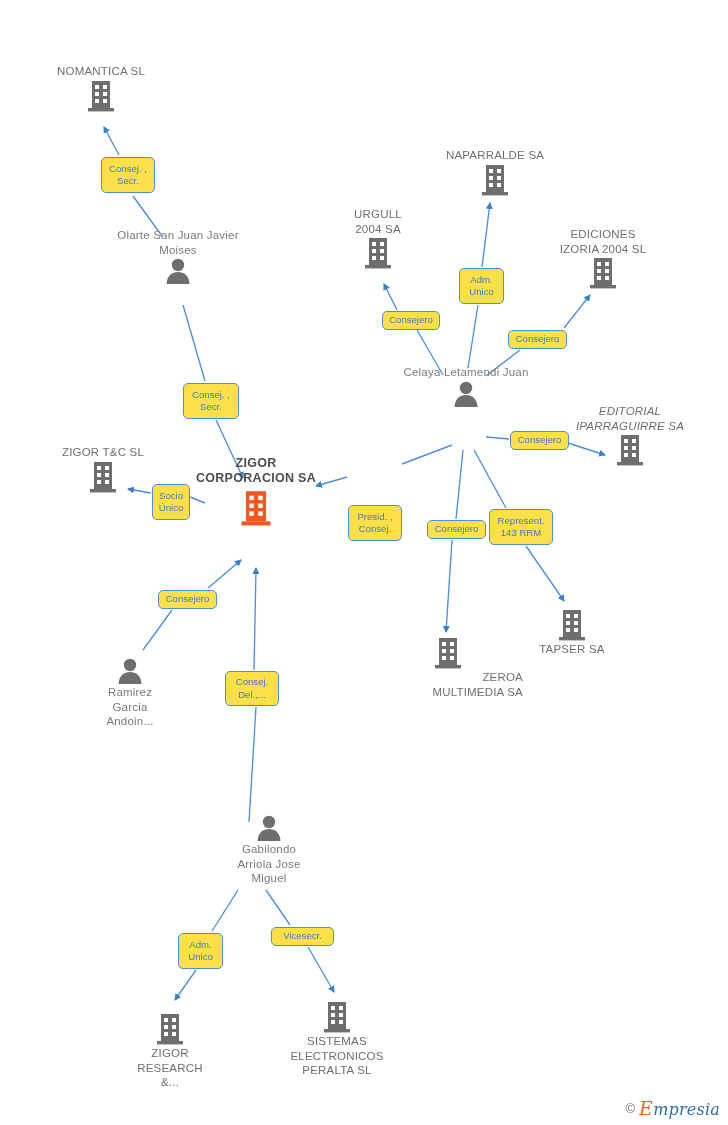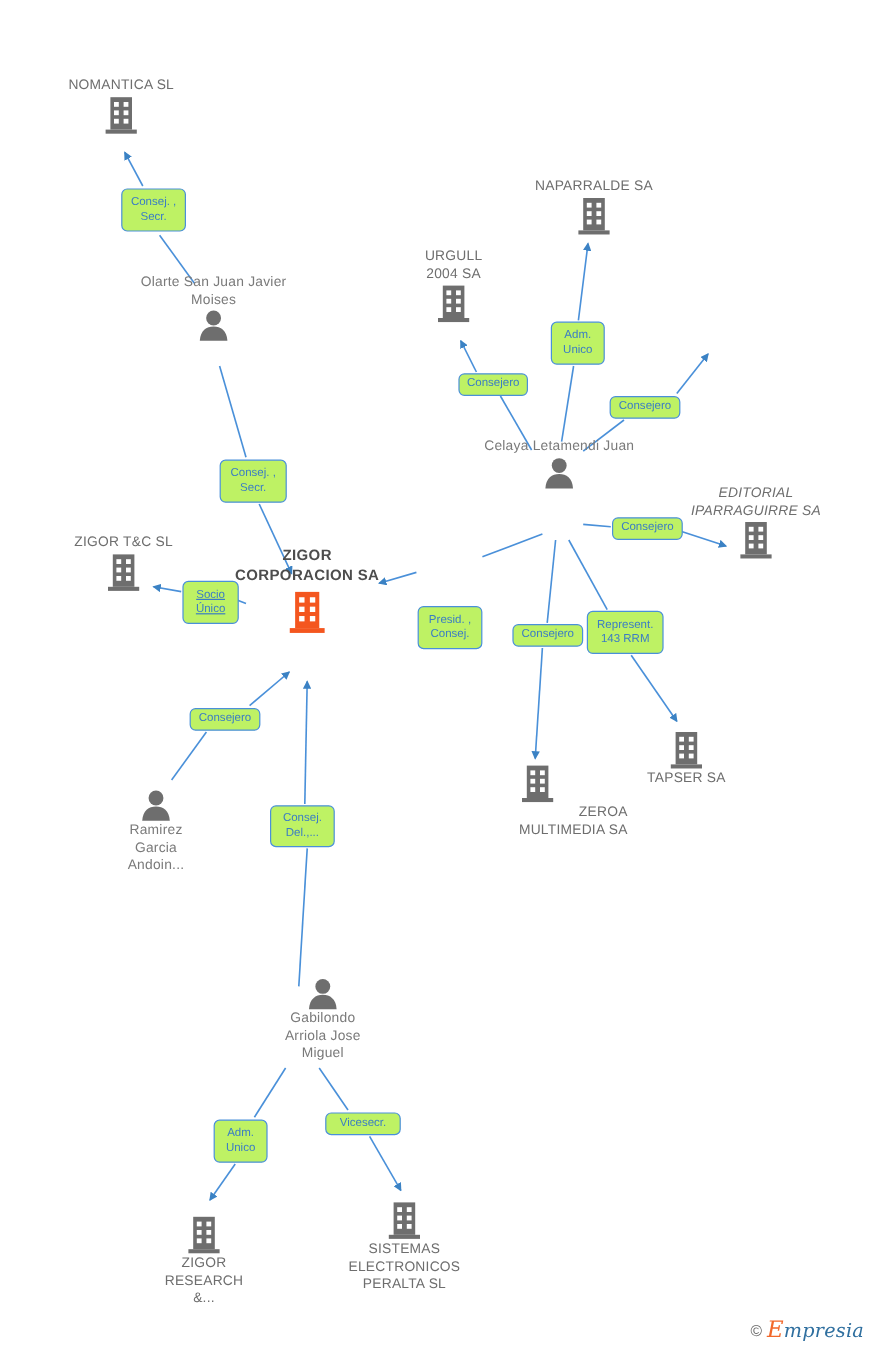--- a/index.html
+++ b/index.html
@@ -55,7 +55,7 @@
   .badge {
     position: absolute;
     box-sizing: border-box;
-    background: #bef264;
+    background: #fde047;
     border: 1.3px solid #4a90d9;
     border-radius: 5px;
     color: #3b7dc4;

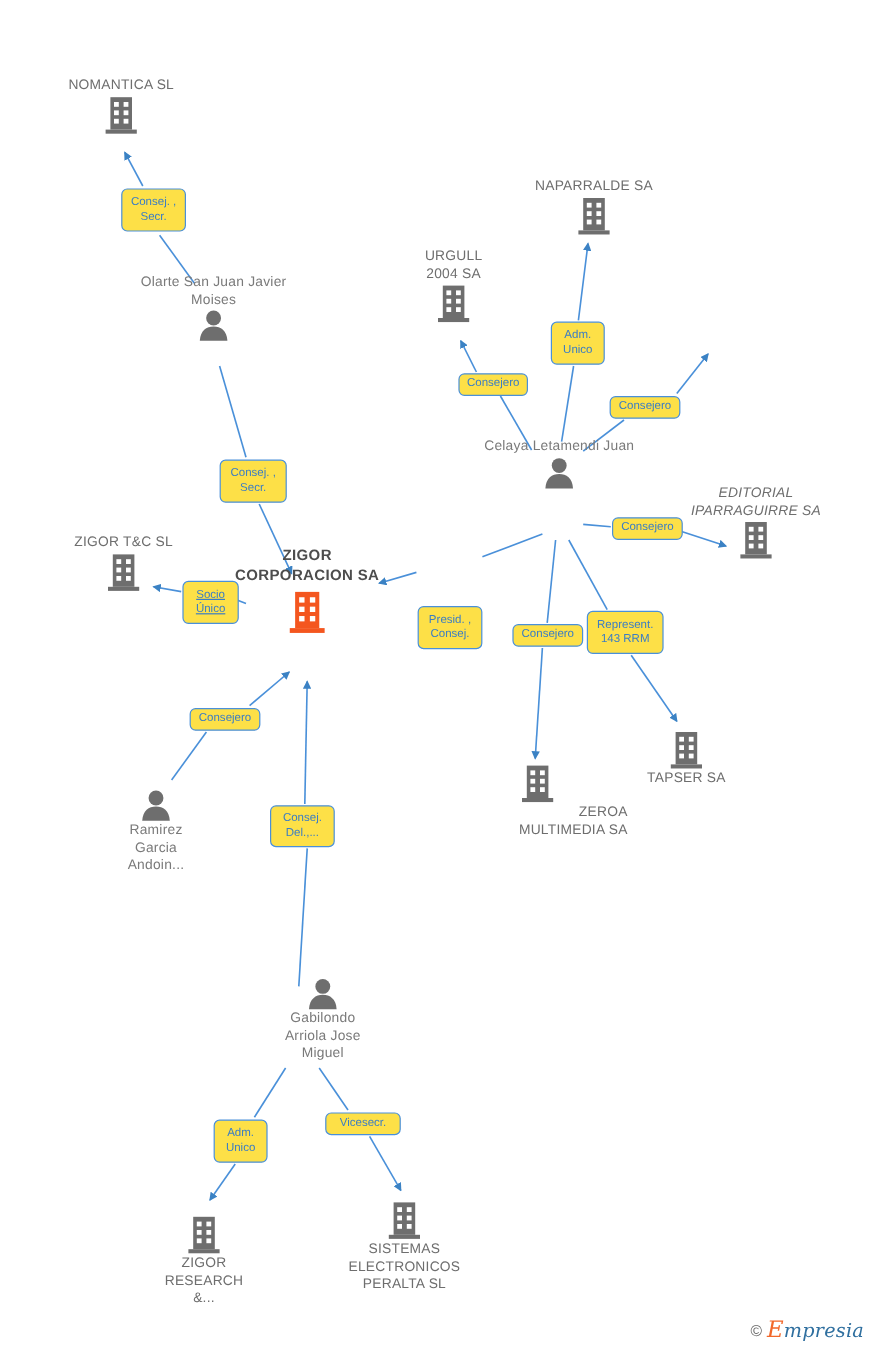--- a/index.html
+++ b/index.html
@@ -209,6 +209,22 @@
     </svg>
   </div>
 
+  <div class="node company" style="left:603px; top:227px;">
+    <span class="cap" style="white-space:pre-line;">EDICIONES
+IZORIA 2004 SL</span>
+    <svg class="glyph" width="28" height="34" viewBox="0 0 28 34">
+      <rect x="5" y="2" width="18" height="27" fill="#6e6e6e"></rect>
+      <rect x="1" y="29" width="26" height="3.4" fill="#6e6e6e"></rect>
+      <g fill="#ffffff">
+        <rect x="8" y="6" width="4" height="4"></rect>
+          <rect x="16" y="6" width="4" height="4"></rect>
+        <rect x="8" y="13" width="4" height="4"></rect>
+          <rect x="16" y="13" width="4" height="4"></rect>
+        <rect x="8" y="20" width="4" height="4"></rect>
+          <rect x="16" y="20" width="4" height="4"></rect>
+      </g>
+    </svg>
+  </div>
 
   <div class="node person" style="left:466px; top:365px;">
     <span class="cap">Celaya

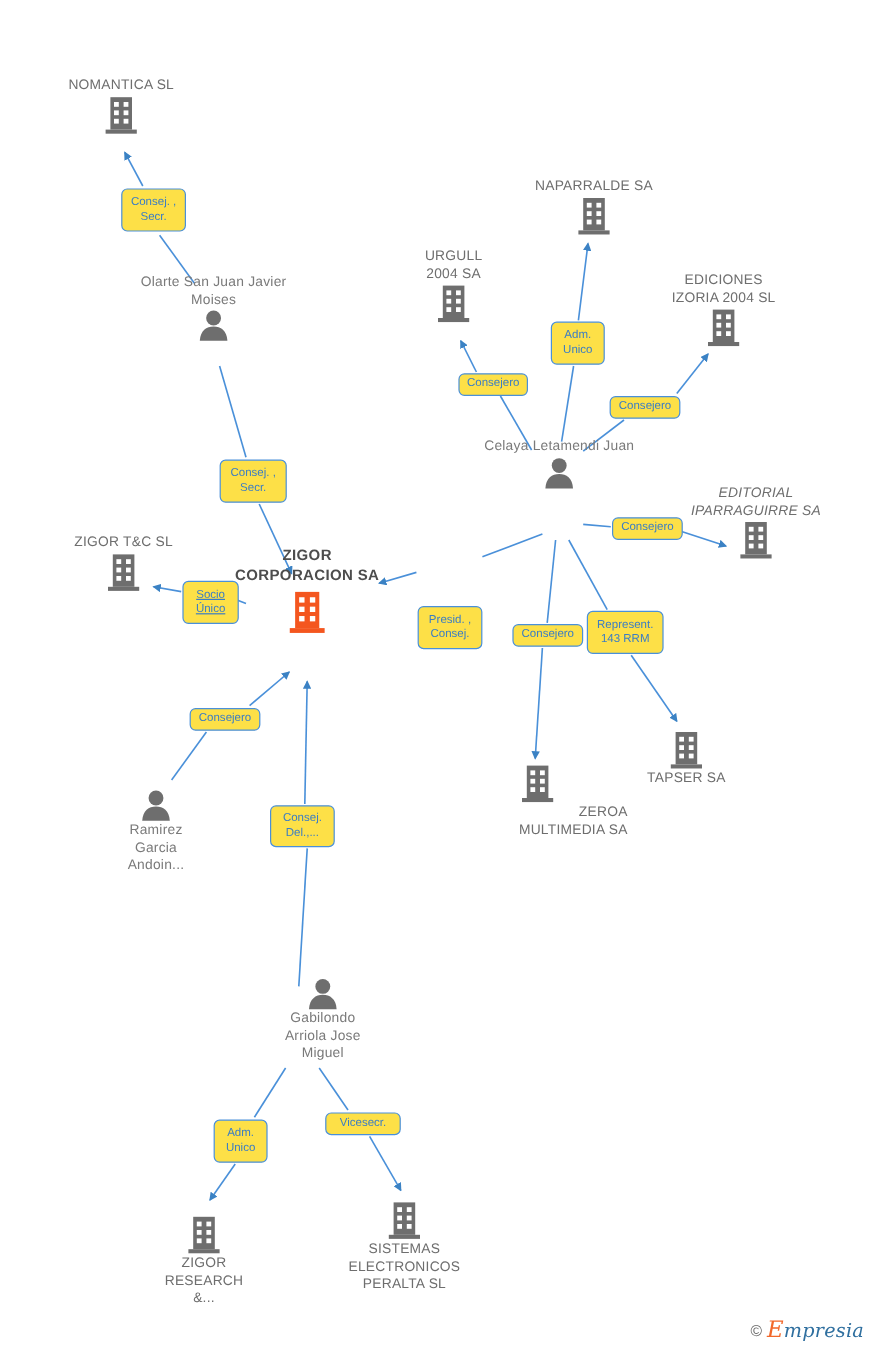--- a/index.html
+++ b/index.html
@@ -398,7 +398,7 @@
   <div class="badge" style="left:489px; top:509px; width:64px; height:36px;">Represent.
 143 RRM</div>
 
-  <div class="badge" style="left:152px; top:484px; width:47px; height:36px;text-decoration:underline;">Socio
+  <div class="badge" style="left:152px; top:484px; width:38px; height:36px;">Socio
 Único</div>
 
   <div class="badge" style="left:158px; top:590px; width:59px; height:19px;">Consejero</div>

